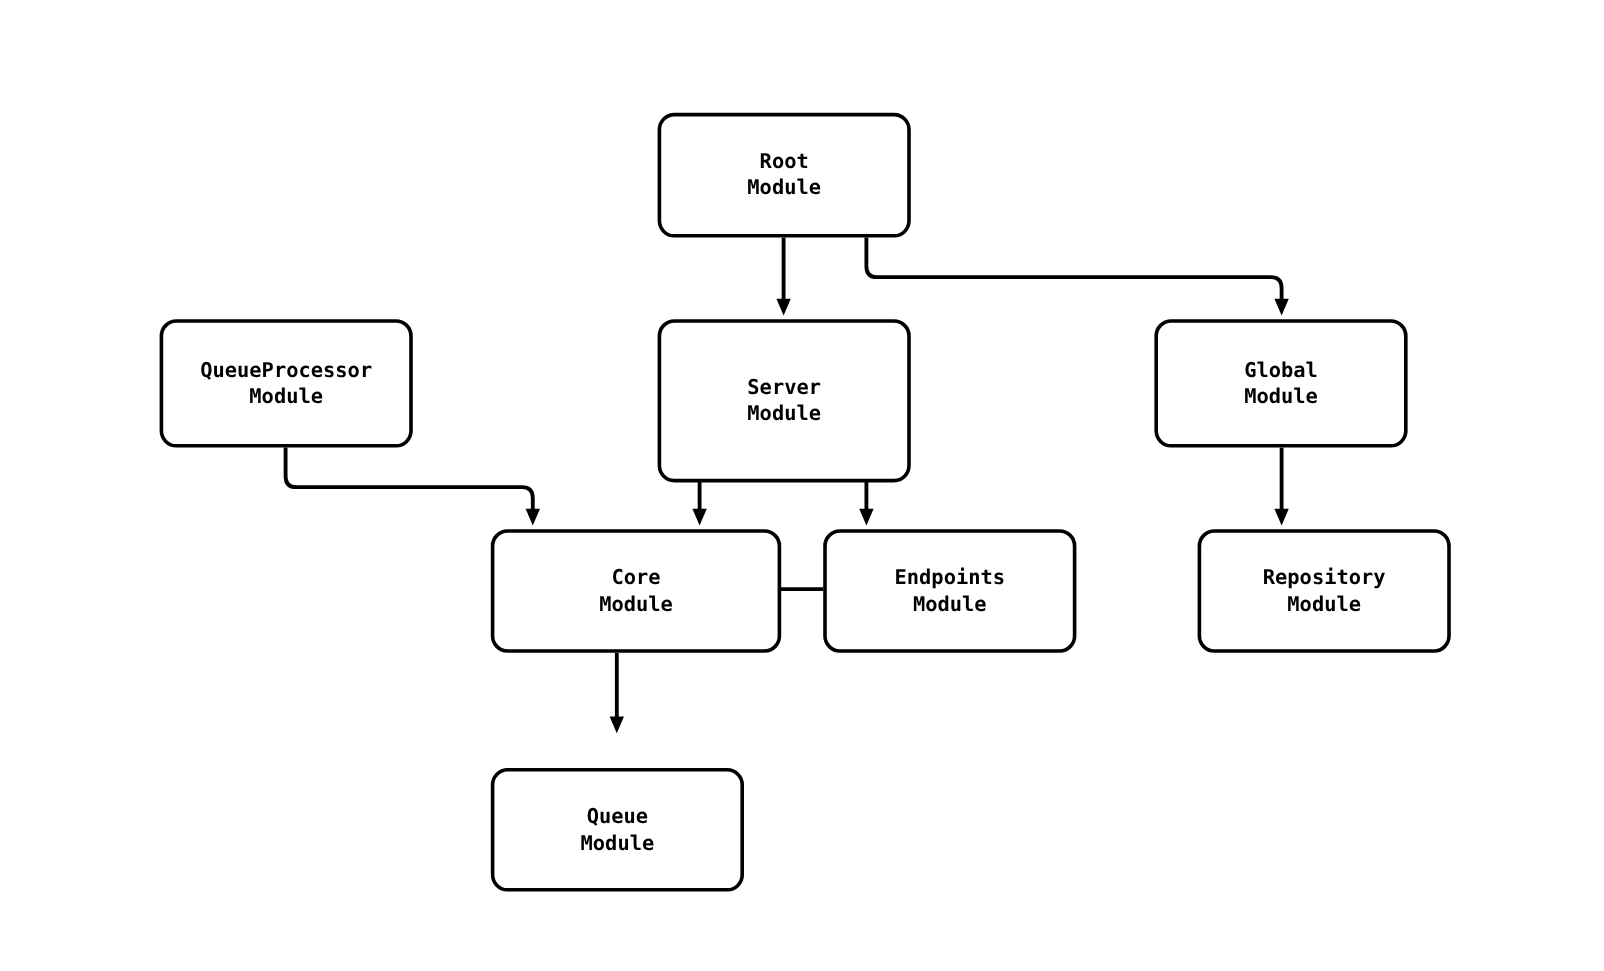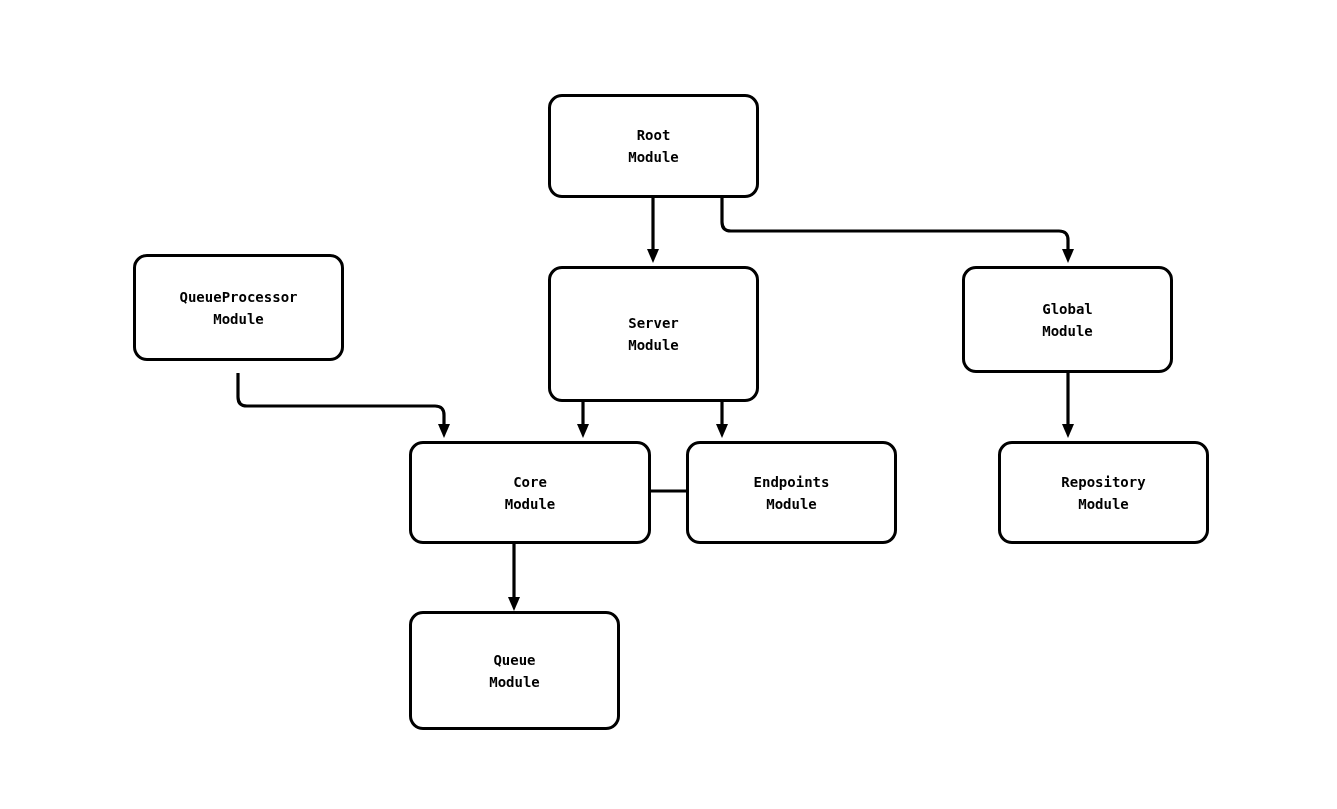--- a/index.html
+++ b/index.html
@@ -37,7 +37,7 @@
   .node-label {
     font-family: "DejaVu Sans Mono", "Liberation Mono", monospace;
     font-weight: bold;
-    font-size: 14px;
+    font-size: 17px;
     line-height: 22px;
     color: #000000;
     text-align: center;

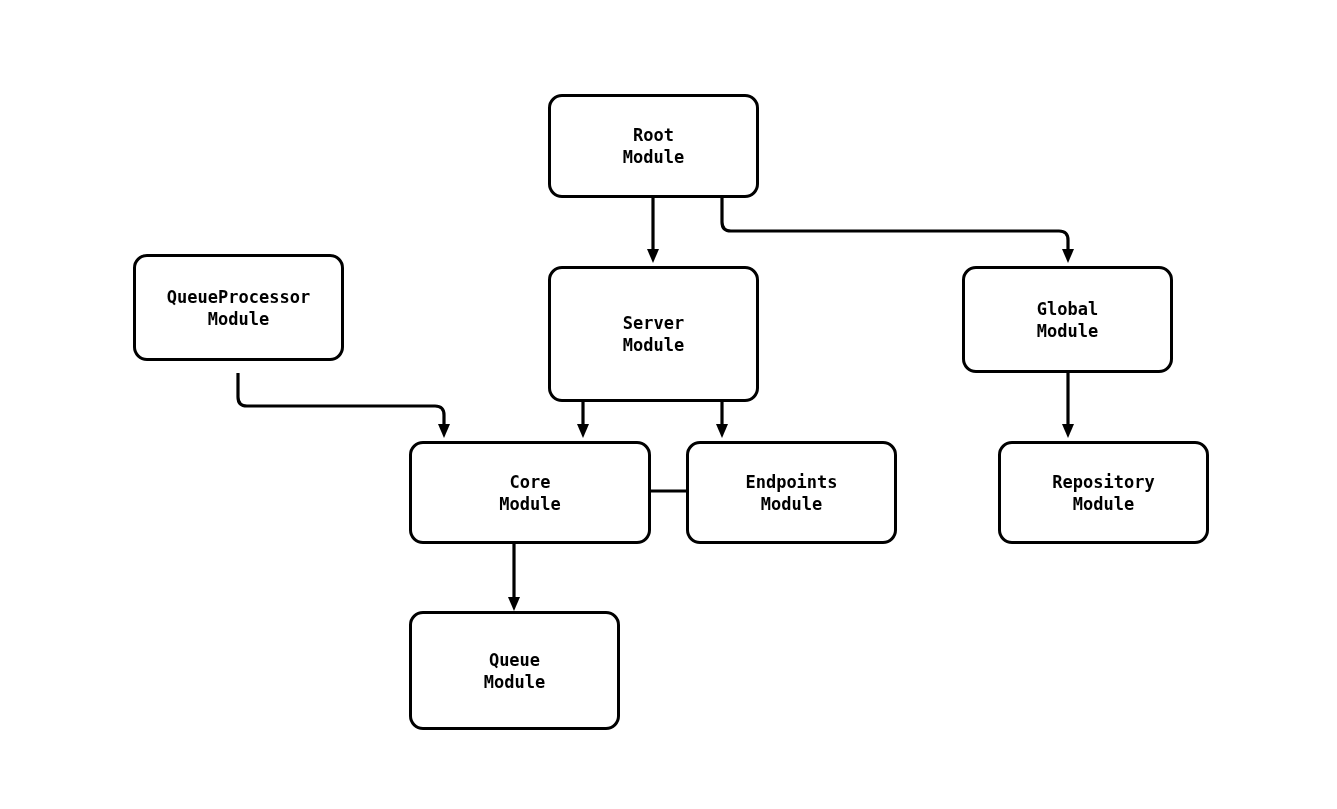--- a/index.html
+++ b/index.html
@@ -106,7 +106,7 @@
 Module</span>
   </div>
 
-  <div class="node" style="left:133px; top:254px; width:211px; height:107px;">
+  <div class="node" style="left:133px; top:266px; width:211px; height:107px;">
     <span class="node-label">QueueProcessor
 Module</span>
   </div>

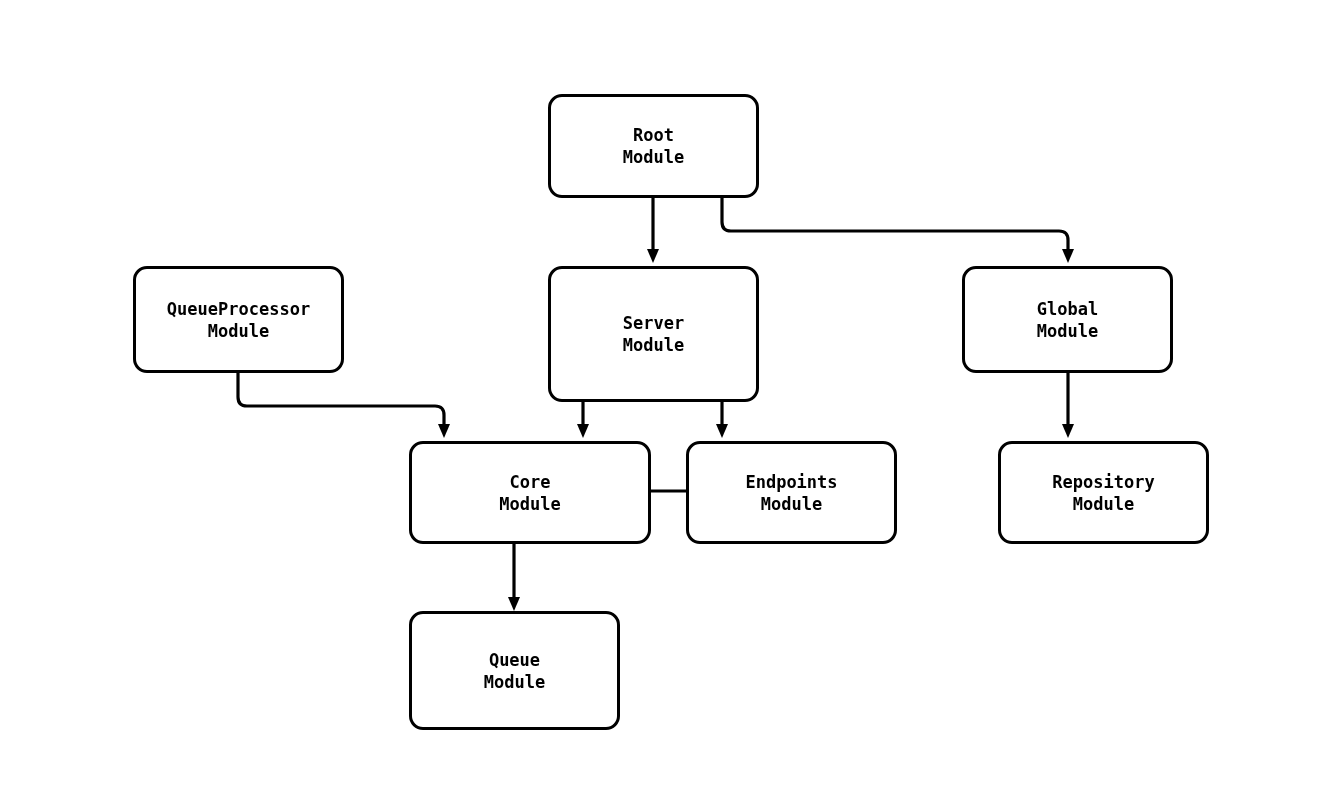--- a/index.html
+++ b/index.html
@@ -136,7 +136,7 @@
 Module</span>
   </div>
 
-  <div class="node" style="left:409px; top:611px; width:211px; height:119px;">
+  <div class="node" style="left:409px; top:640px; width:211px; height:103px;">
     <span class="node-label">Queue
 Module</span>
   </div>

